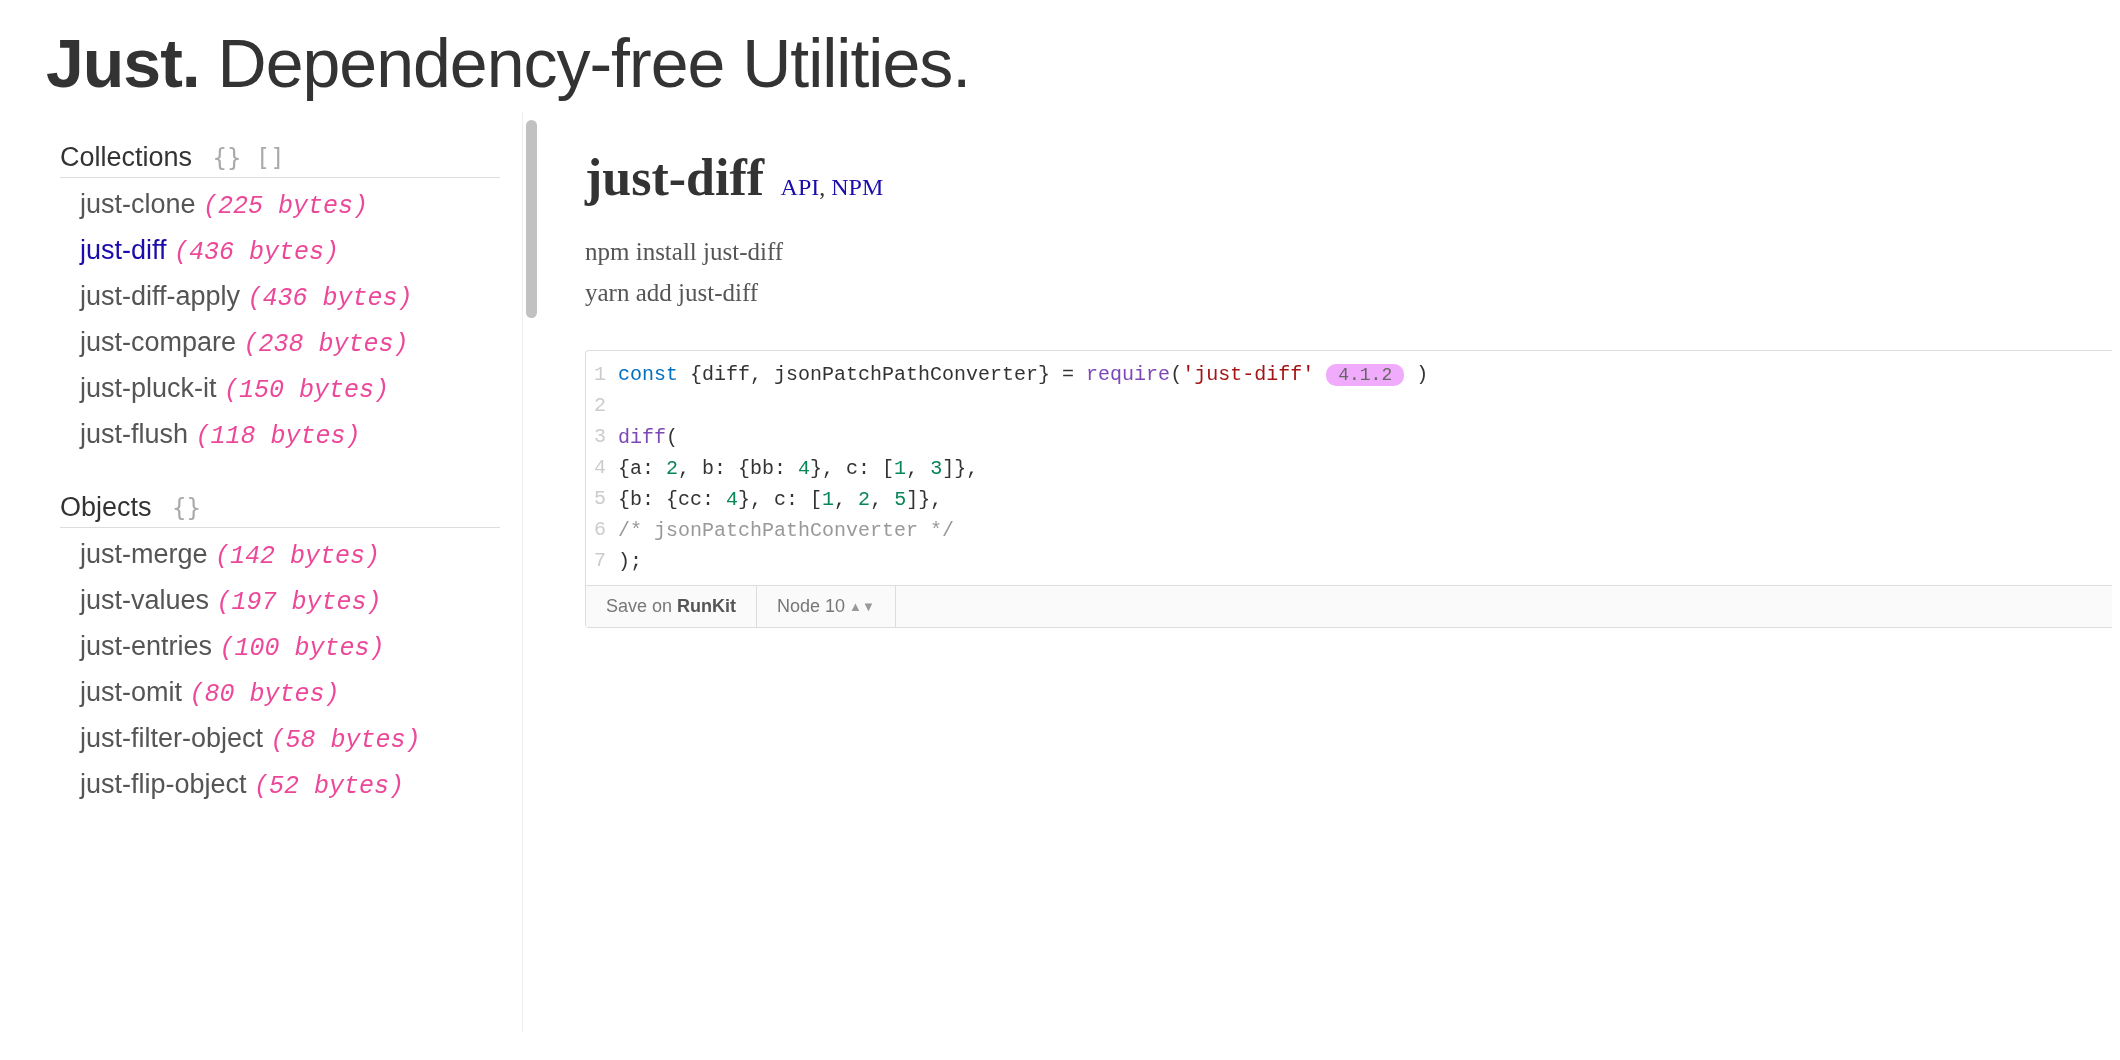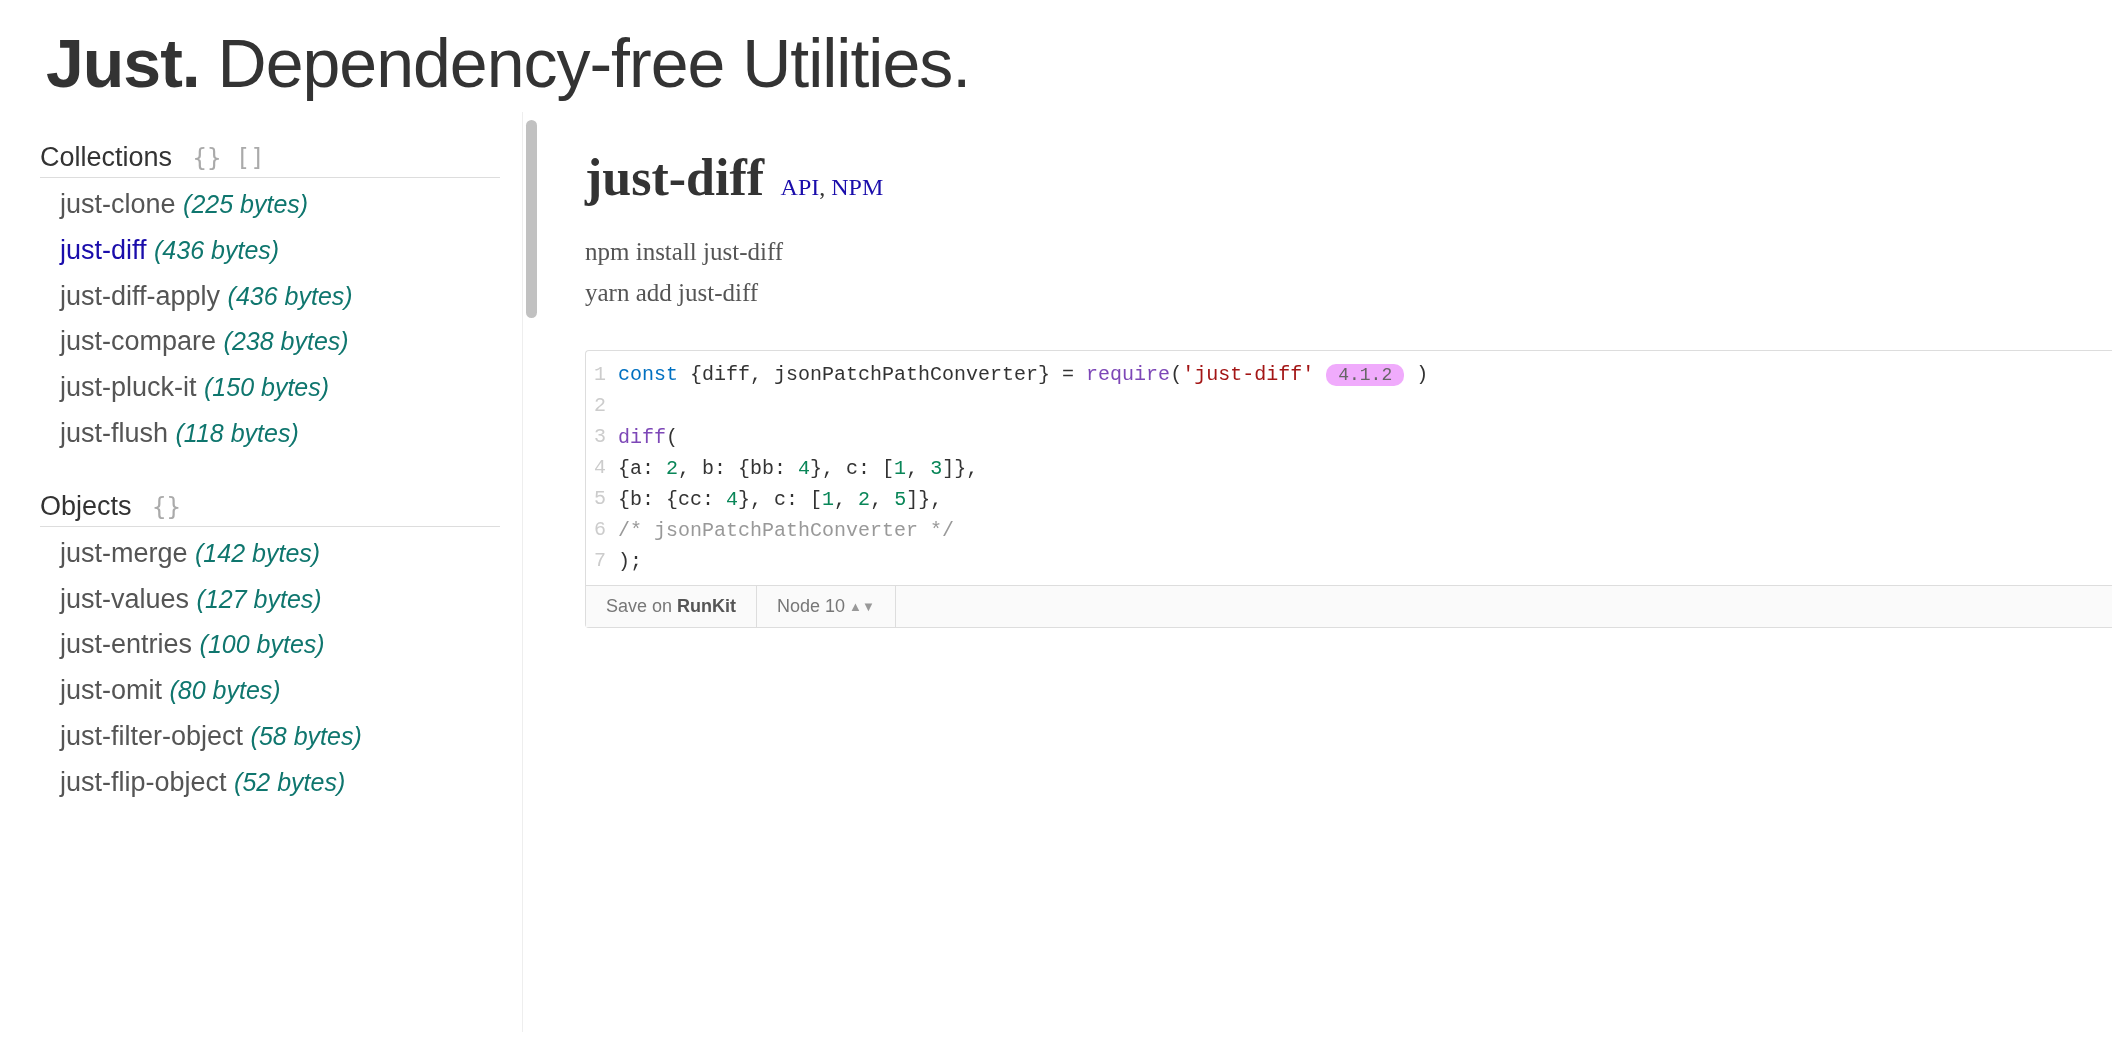--- a/index.html
+++ b/index.html
@@ -27,7 +27,7 @@
   }
   .sidebar {
     width: 500px;
-    padding: 24px 0 0 40px;
+    padding: 24px 0 0 60px;
     overflow-y: auto;
     height: 100%;
   }

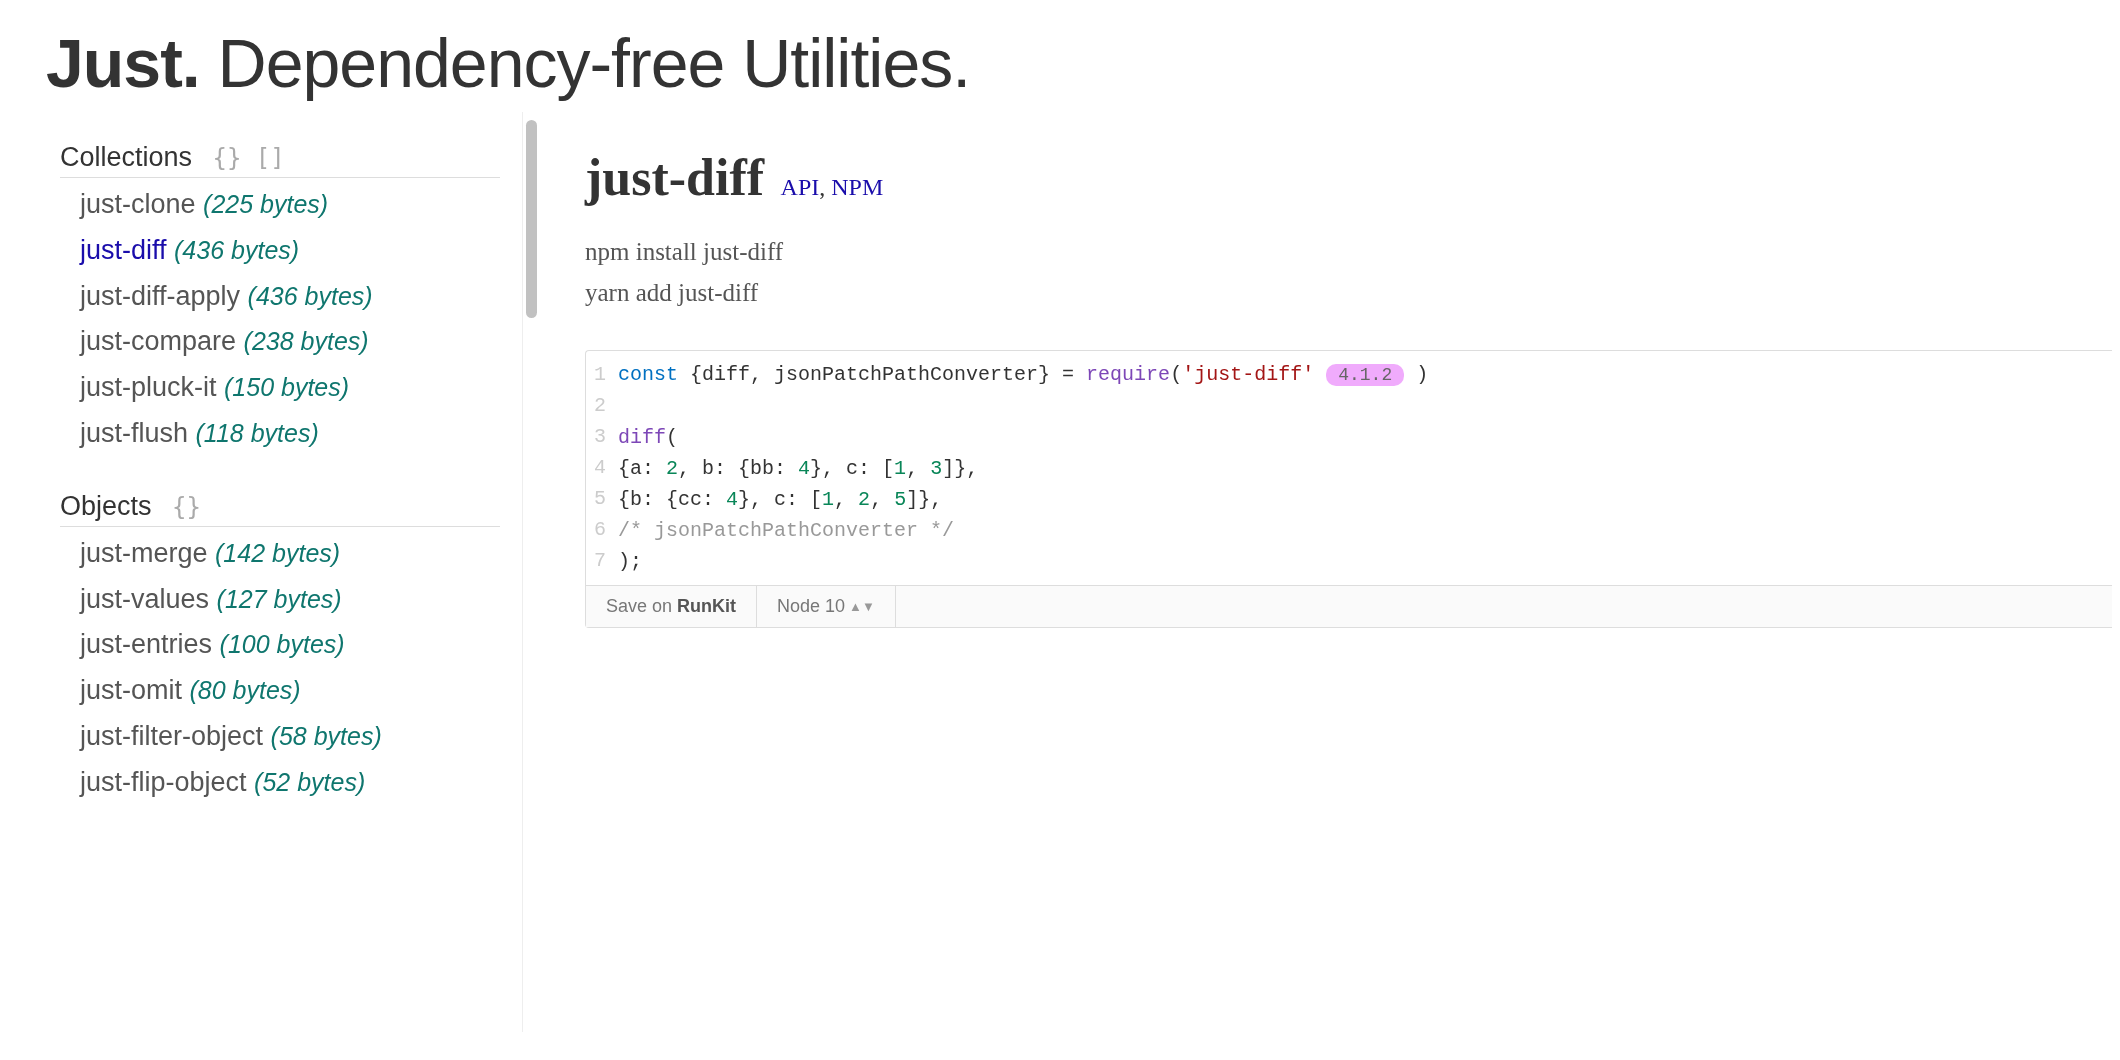--- a/index.html
+++ b/index.html
@@ -67,7 +67,7 @@
   }
   .item .name { color: #555; margin-top: 24px; }
   .item.active .name { color: #1a0dab; }
-  .item .size { color: #0f766e; font-style: italic; font-size: 25px; }
+  .item .size { color: #ec4899; font-style: italic; font-size: 25px; font-family: Liberation Mono, monospace; }
   .main {
     flex: 1;
     padding: 36px 8px 0 62px;

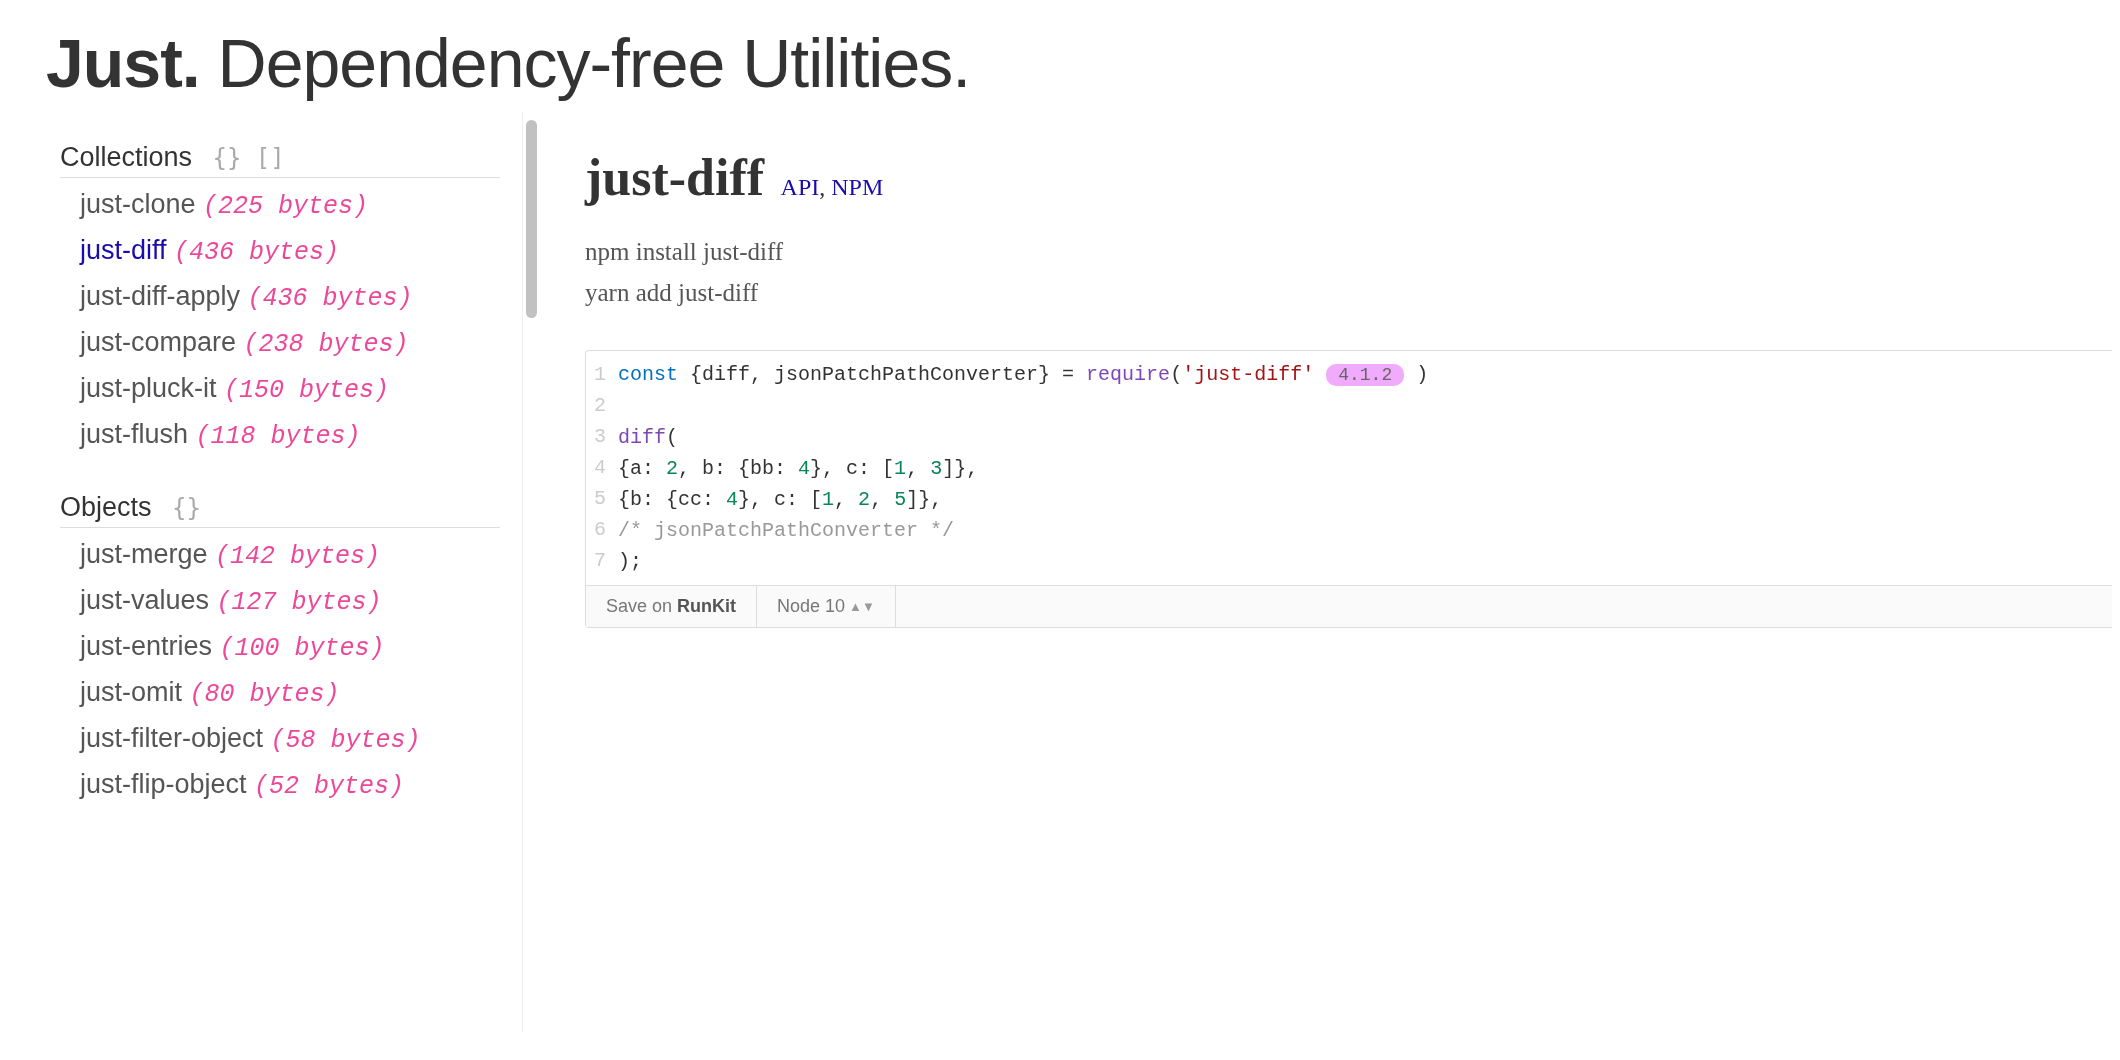--- a/index.html
+++ b/index.html
@@ -162,7 +162,7 @@
       <div class="item"><span class="name">just-flush </span><span class="size">(118 bytes)</span></div>
       <div class="section-head"><span class="label">Objects</span><span class="glyphs"> {}</span></div>
       <div class="item"><span class="name">just-merge </span><span class="size">(142 bytes)</span></div>
-      <div class="item"><span class="name">just-values </span><span class="size">(127 bytes)</span></div>
+      <div class="item"><span class="name">just-values </span><span class="size">(197 bytes)</span></div>
       <div class="item"><span class="name">just-entries </span><span class="size">(100 bytes)</span></div>
       <div class="item"><span class="name">just-omit </span><span class="size">(80 bytes)</span></div>
       <div class="item"><span class="name">just-filter-object </span><span class="size">(58 bytes)</span></div>

